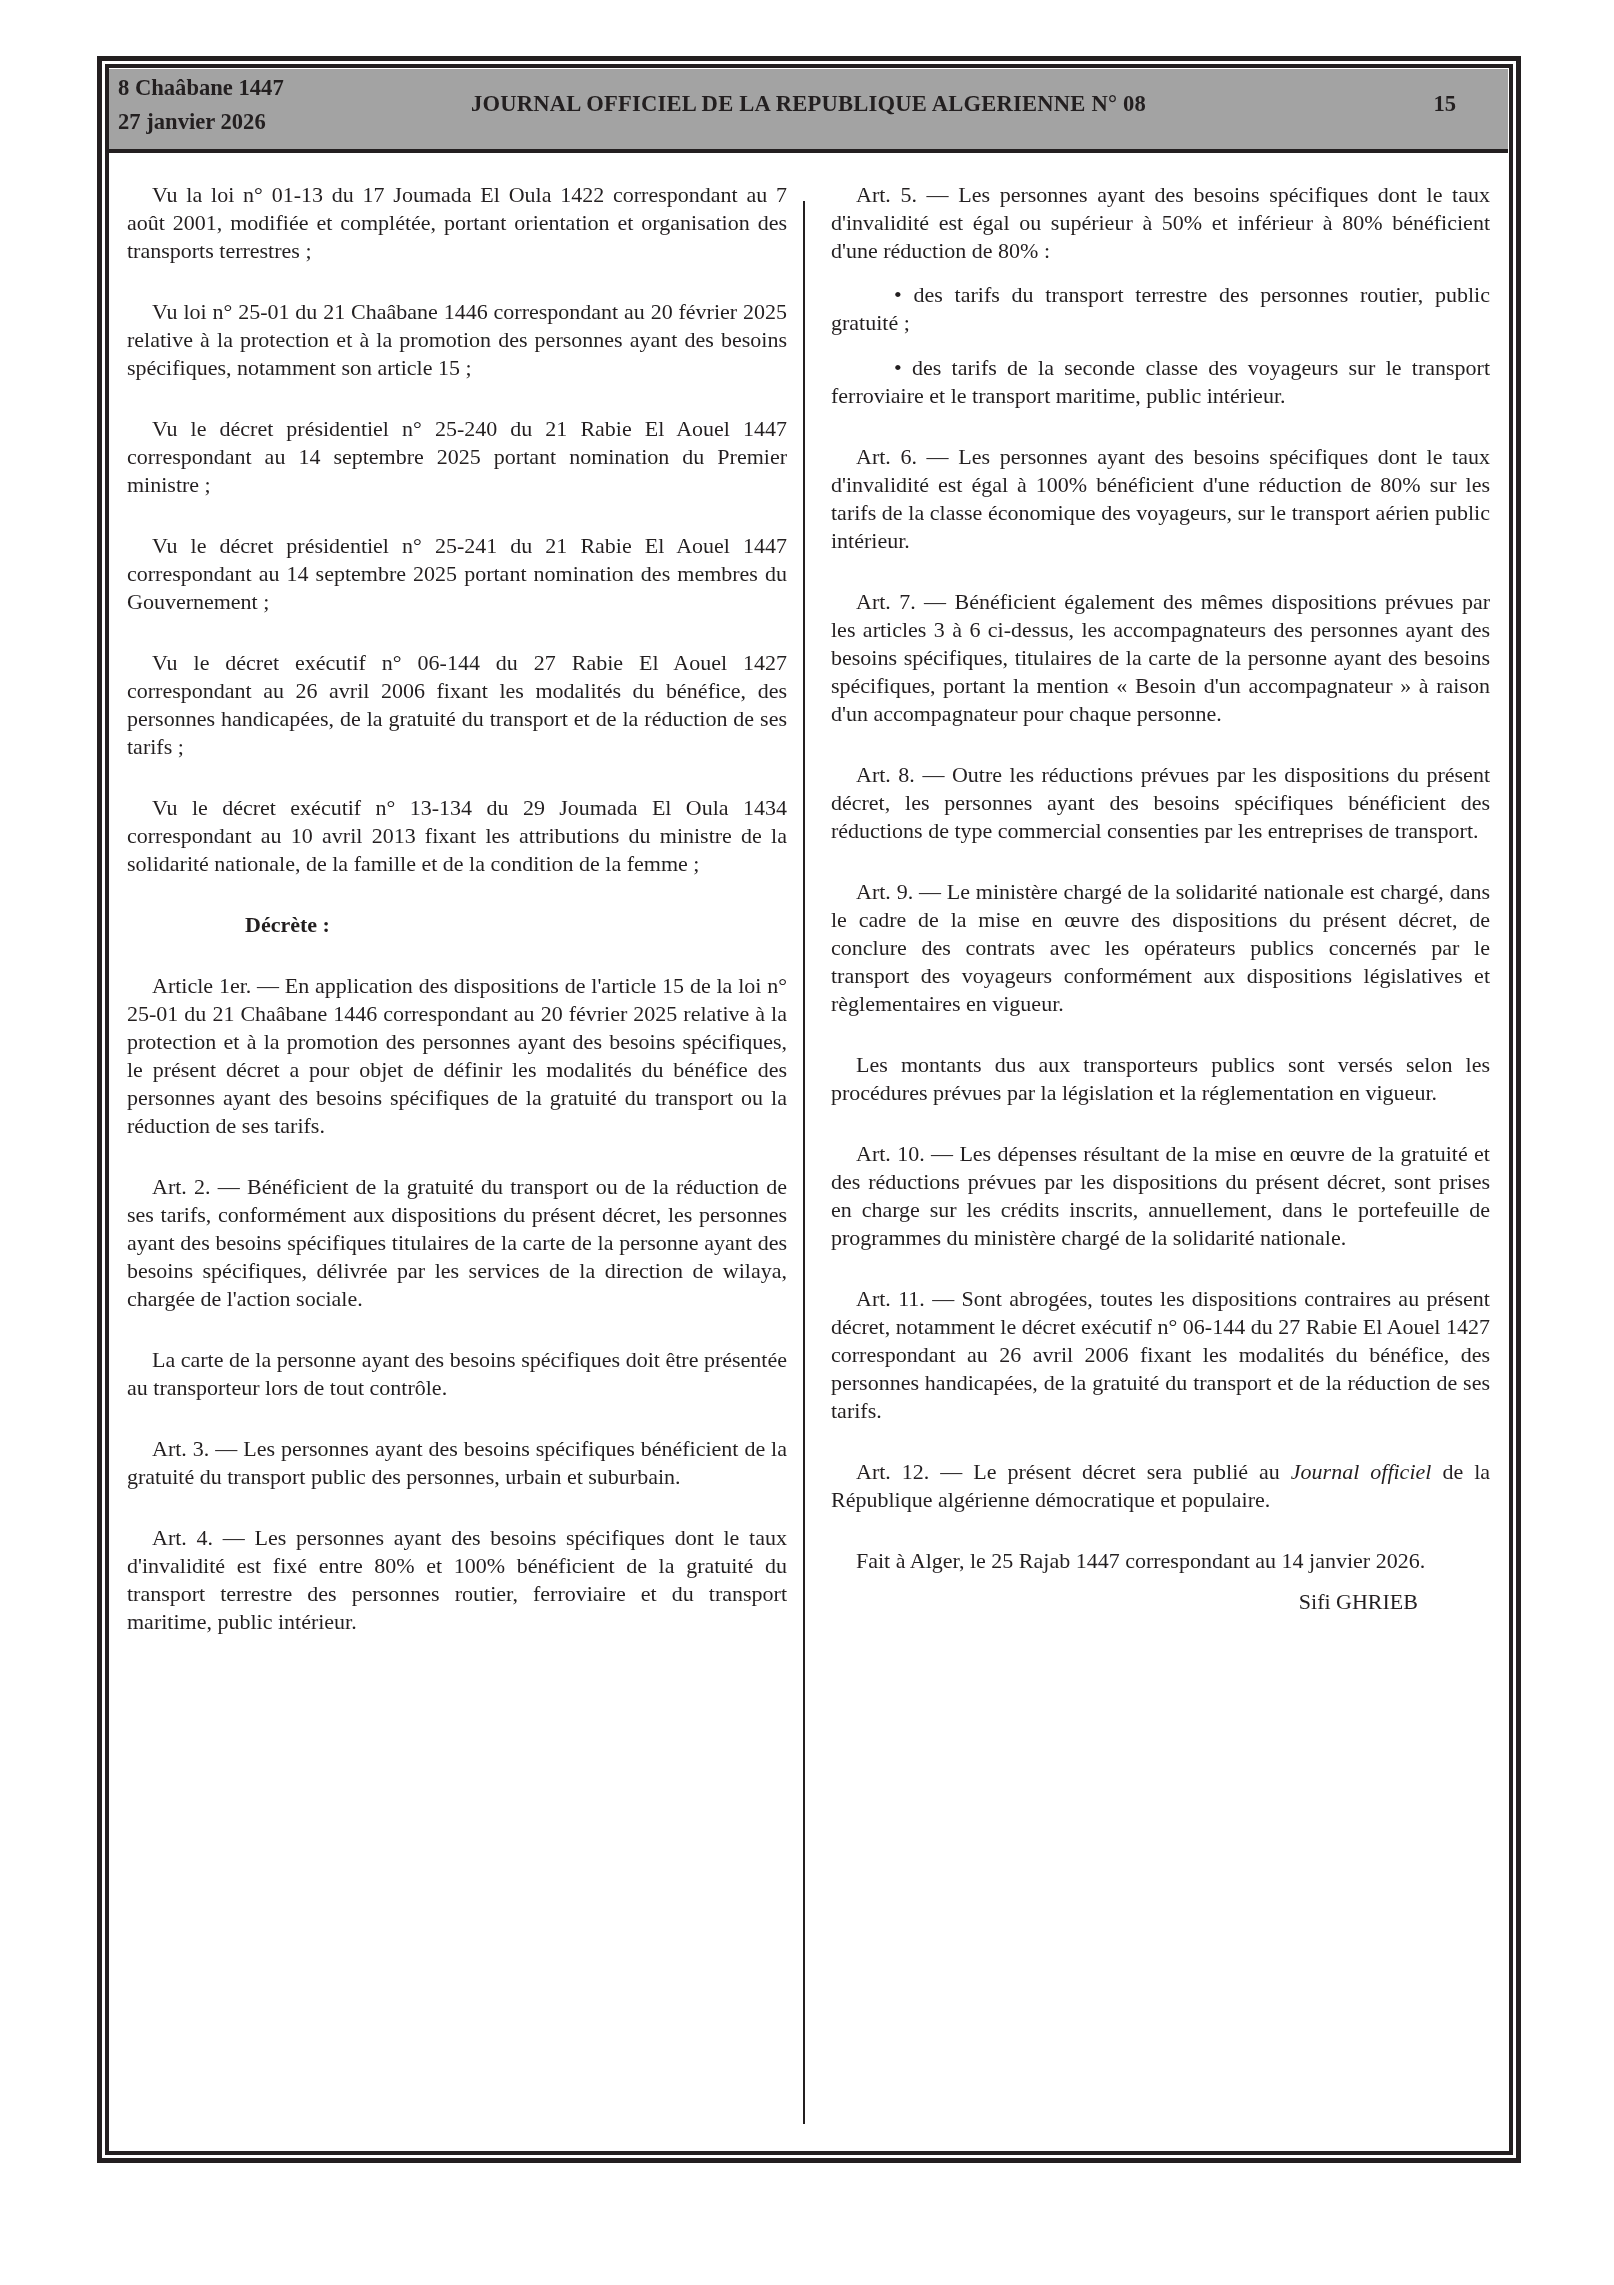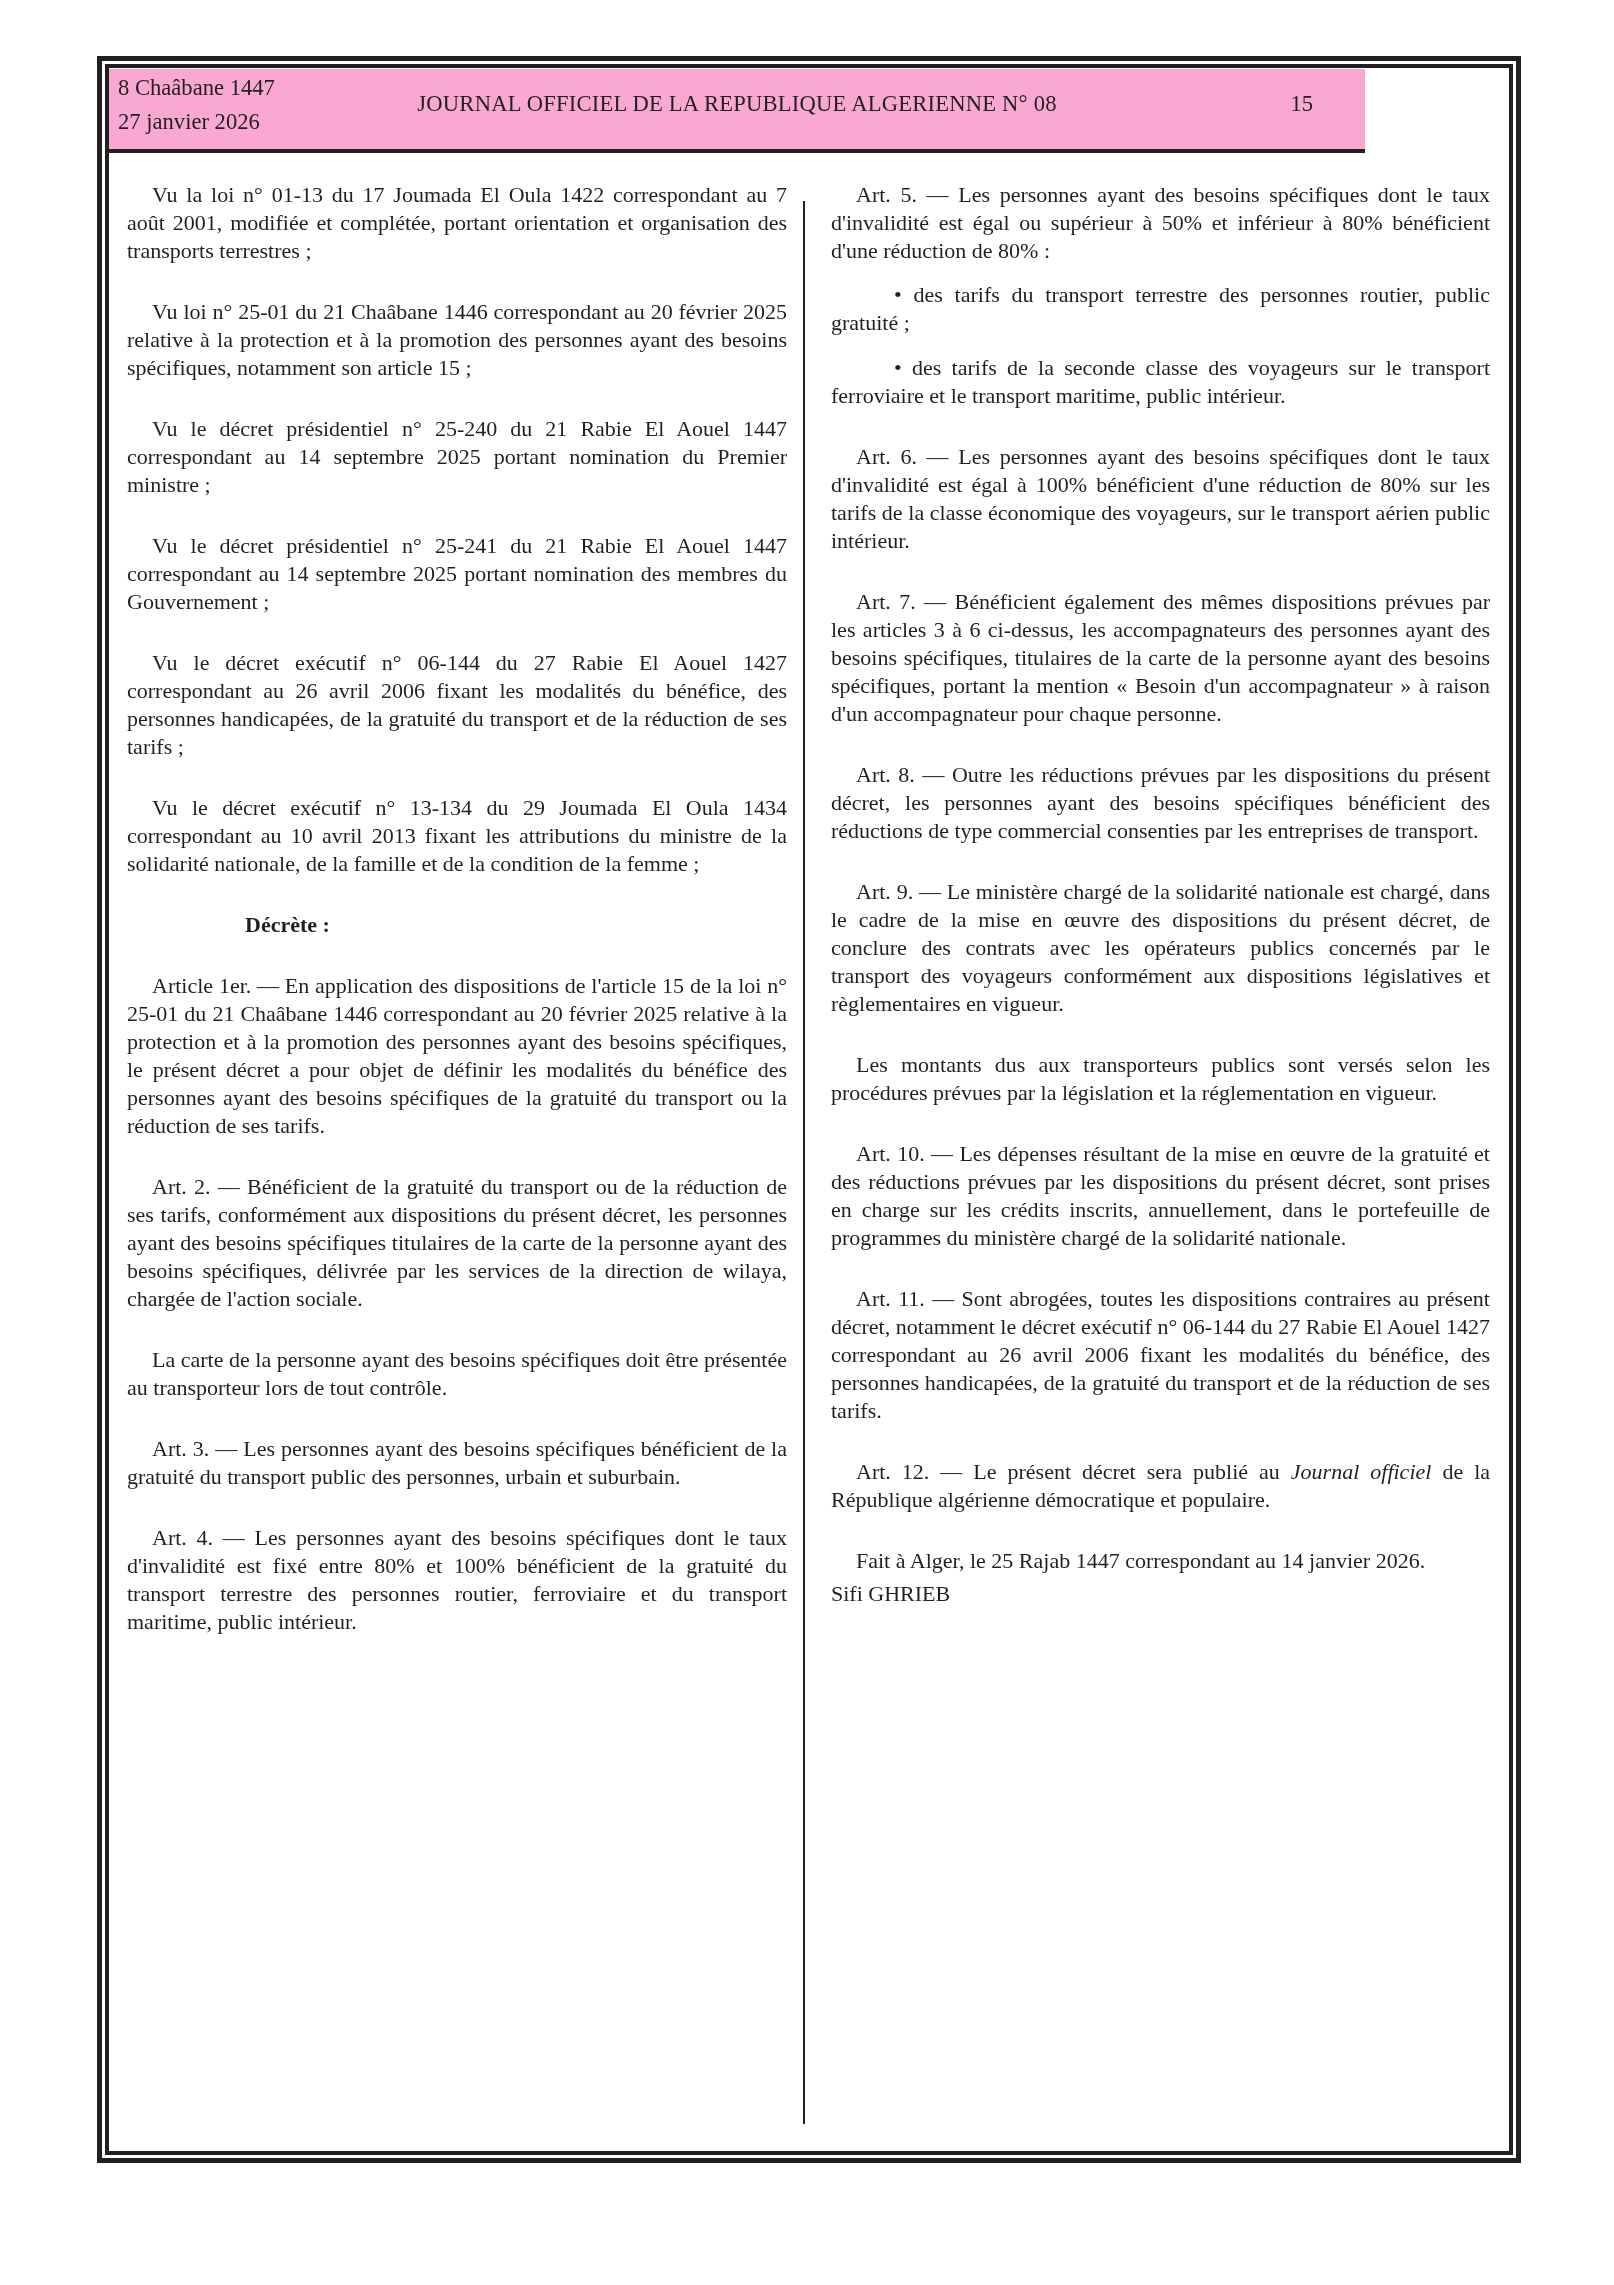--- a/index.html
+++ b/index.html
@@ -13,9 +13,9 @@
     border: 4.5px solid #231f20; box-sizing: border-box;
   }
   .header {
-    position: absolute; left: 109px; top: 69px; width: 1256px; height: 80px;
-    background: #f9a8d4; border-bottom: 4.5px solid #231f20; box-sizing: content-box;
-    font-family: "Liberation Serif", serif; font-weight: normal; color: #231f20;
+    position: absolute; left: 109px; top: 69px; width: 1399px; height: 80px;
+    background: #a3a3a3; border-bottom: 4.5px solid #231f20; box-sizing: content-box;
+    font-family: "Liberation Serif", serif; font-weight: bold; color: #231f20;
   }
   .hdr-date { position: absolute; left: 9px; top: 1.8px; font-size: 22.6px; line-height: 34px; }
   .hdr-title { position: absolute; left: 0; right: 0; top: 22px; text-align: center; font-size: 22.6px; letter-spacing: 0.2px; }

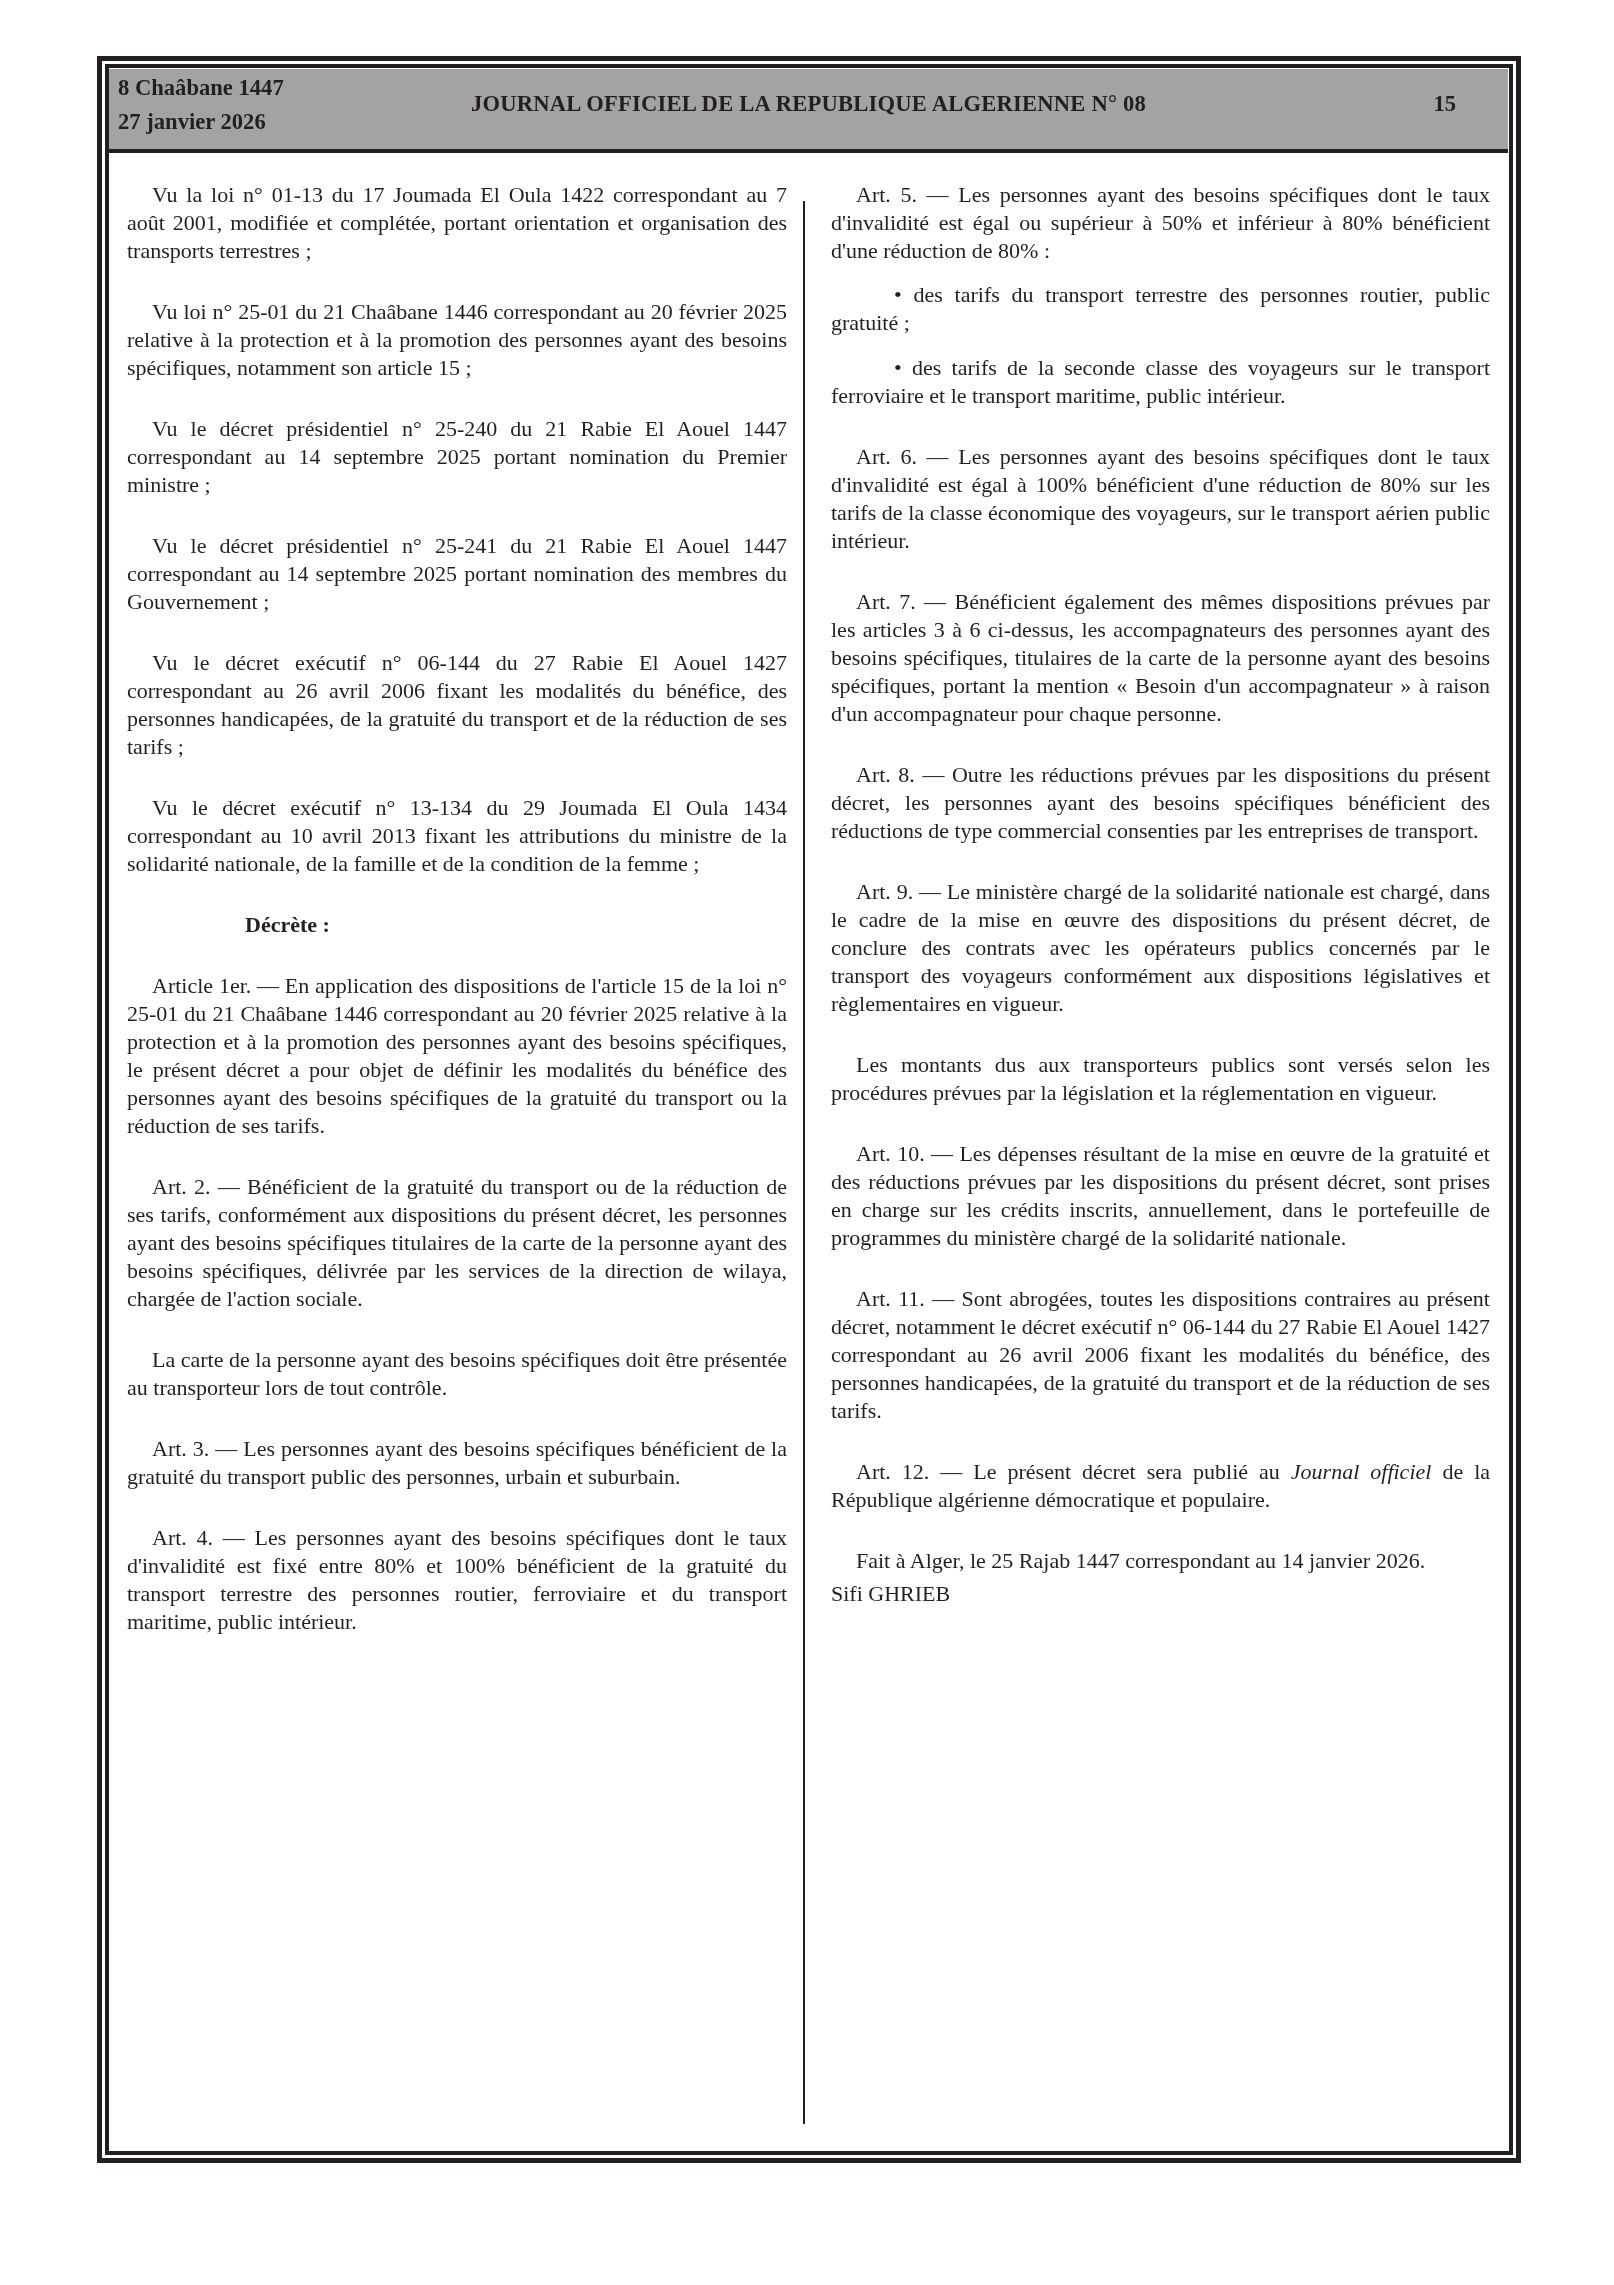--- a/index.html
+++ b/index.html
@@ -32,7 +32,7 @@
   .para { margin: 0 0 33px 0; text-align: justify; text-indent: 25px; }
   .para.bullet { text-indent: 63px; margin-bottom: 16.3px; }
   .decrete { margin: 0 0 33px 0; padding-left: 118px; font-weight: bold; }
-  .sig { text-align: left; padding-right: 72px; margin-top: 5px; }
+  .sig { text-align: right; padding-right: 72px; margin-top: 13px; }
   .italic { font-style: italic; }
 </style>
 </head>

